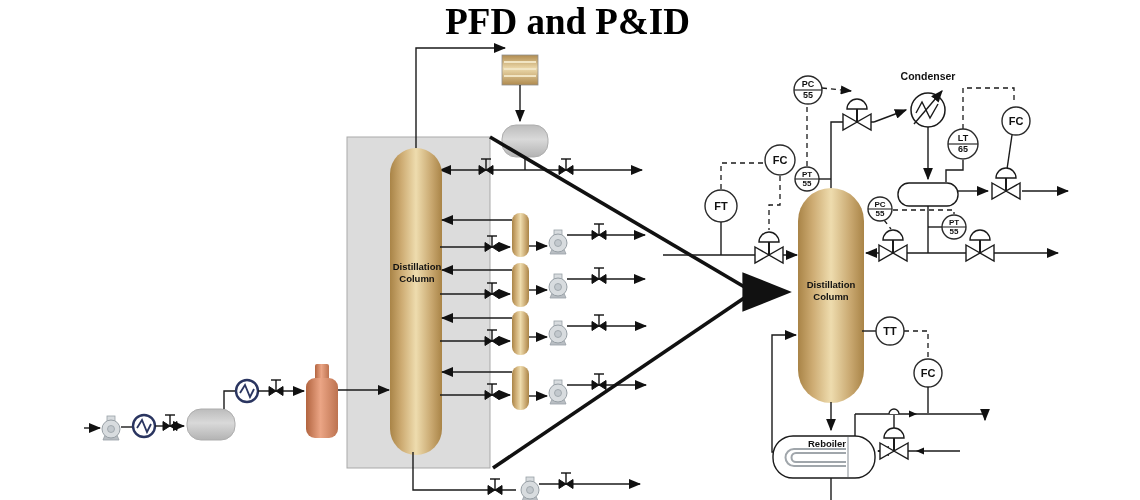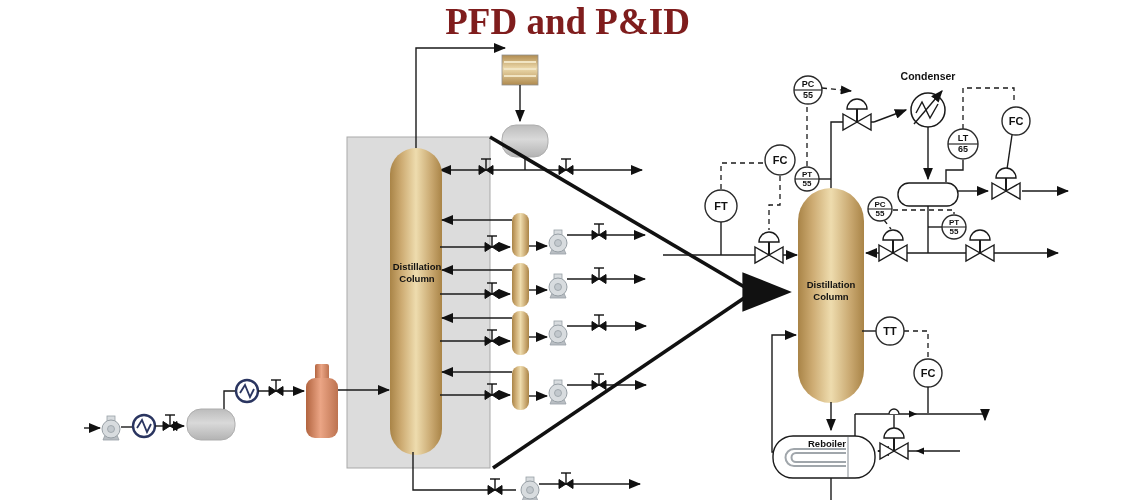--- a/index.html
+++ b/index.html
@@ -7,7 +7,7 @@
          font-family:"Liberation Sans",sans-serif;}
   #title{position:absolute;left:50%;top:0;transform:translateX(-51%);
          font-family:"Liberation Serif",serif;font-weight:bold;font-size:37px;
-         color:#7f1d1d;white-space:nowrap;}
+         color:#000000;white-space:nowrap;}
   svg{position:absolute;left:0;top:0;}
   .pl{stroke:#1a1a1a;stroke-width:1.4;fill:none;}
   .thick{stroke:#111;stroke-width:3.6;fill:none;}

